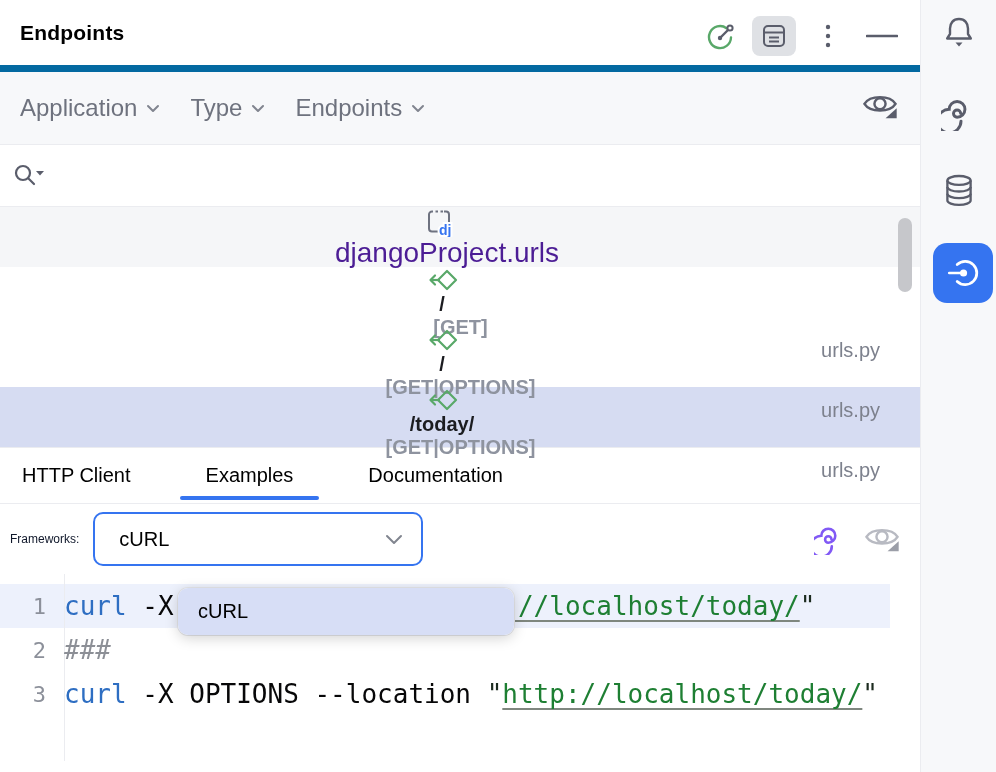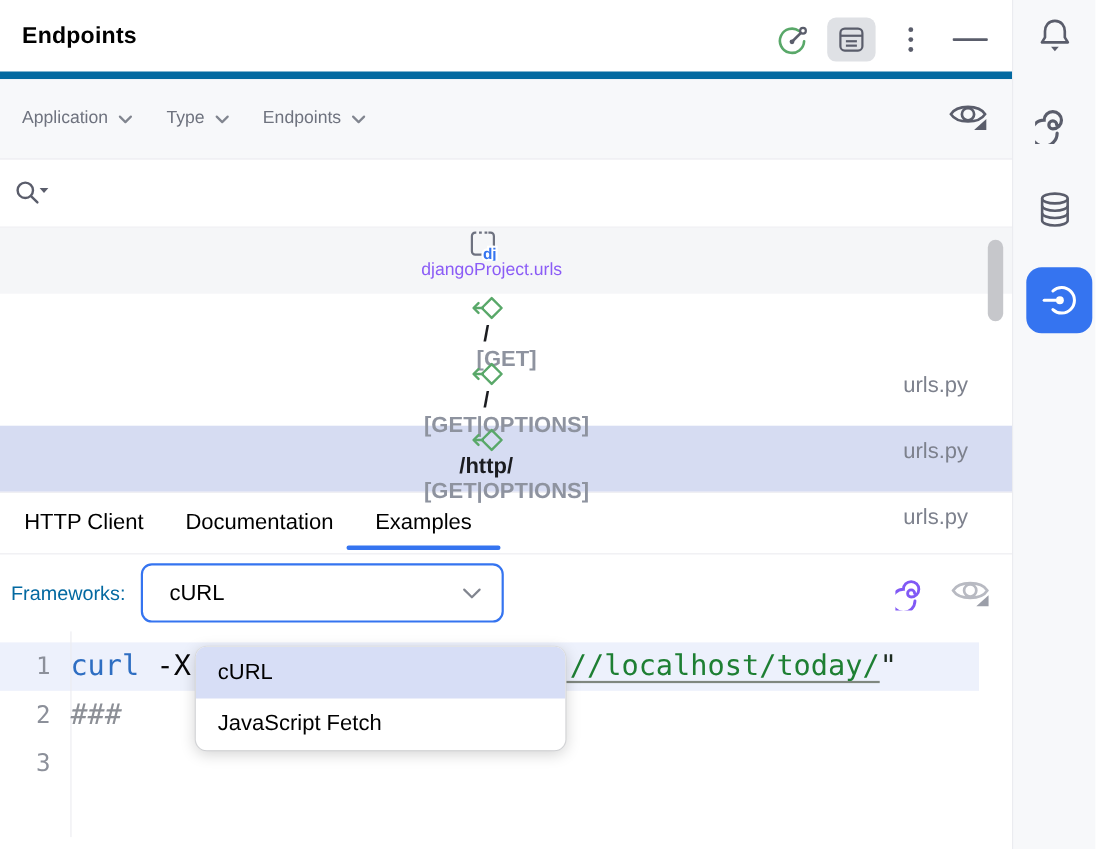--- a/index.html
+++ b/index.html
@@ -20,7 +20,7 @@
 
   .filterbar { height:73px; background:#f7f8fa; border-bottom:1px solid #ebecf0;
     display:flex; align-items:center; padding:0 18px 0 20px; gap:30px; position:relative; }
-  .filter-item { display:flex; align-items:center; gap:9px; color:#6e727e; font-size:16px; cursor:pointer; }
+  .filter-item { display:flex; align-items:center; gap:9px; color:#6e727e; font-size:24px; cursor:pointer; }
   .filterbar .eye-btn { position:absolute; right:20px; }
 
   .searchbar { height:62px; background:#fff; border-bottom:1px solid #ebecf0;

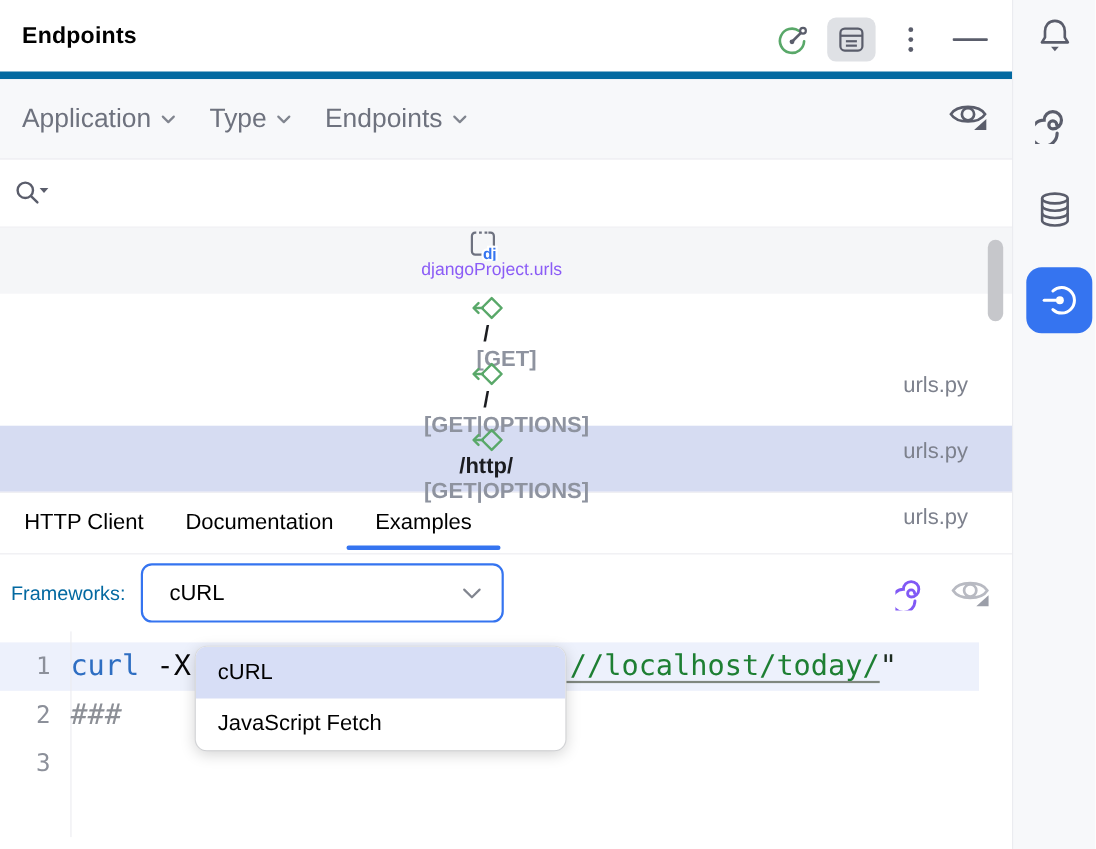--- a/index.html
+++ b/index.html
@@ -37,7 +37,7 @@
   .row .path { color:#1b1c20; font-weight:700; margin-right:10px; white-space:pre; }
   .row .methods { color:#8e939f; font-weight:700;margin-left:27px; }
   .row .file { margin-left:auto; color:#7d818d; font-weight:400; }
-  .group-label { color:#8b5cf6; font-size:16px; }
+  .group-label { color:#4c1d95; font-size:28px; }
   .list-border { border-bottom:1px solid #ebecf0; }
 
   

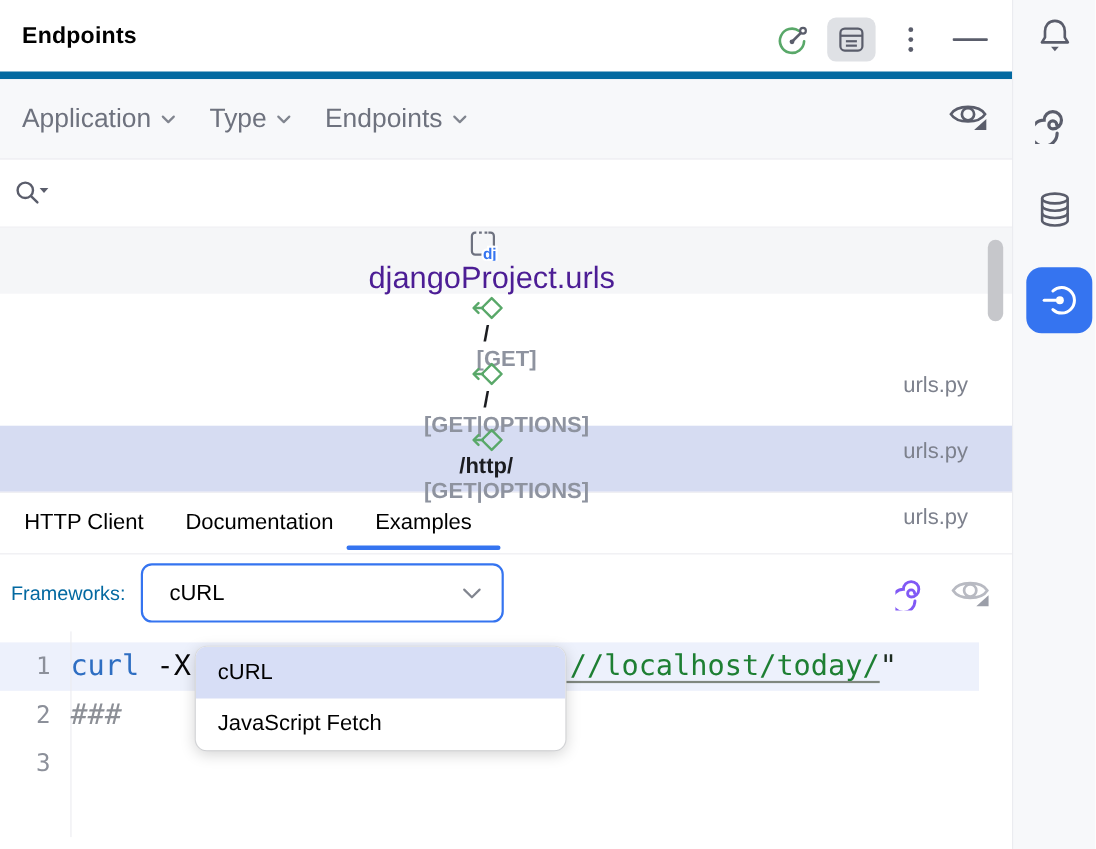--- a/index.html
+++ b/index.html
@@ -212,7 +212,7 @@
             <polyline points="8,8.5 3.5,13 8,17.5" stroke="#59a869" stroke-width="2.2" fill="none" stroke-linecap="round" stroke-linejoin="round"></polyline>
           </svg>
         </span>
-        <span class="path">/http/</span>
+        <span class="path">/today/</span>
         <span class="methods">[GET|OPTIONS]</span>
         <span class="file">urls.py</span>
       </div>

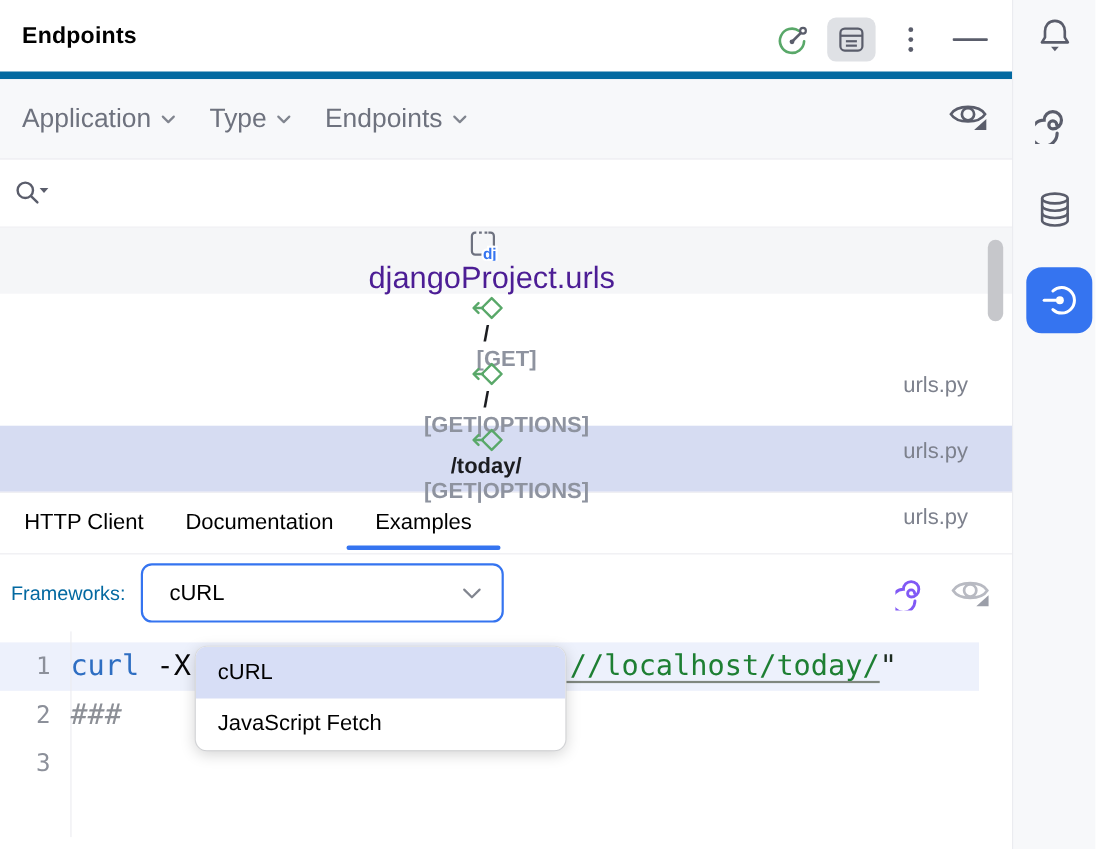--- a/index.html
+++ b/index.html
@@ -42,7 +42,7 @@
 
   
   .tabs { height:56px; border-bottom:1px solid #ebecf0; display:flex; align-items:center;
-    padding-left:22px; gap:38px; }
+    padding-left:22px; gap:75px; }
   .tab { font-size:20px; color:#000; height:100%; display:flex; align-items:center; position:relative; cursor:pointer; }
   .tab.active::after { content:""; position:absolute; left:-26px; right:-26px; bottom:3px;
     height:4px; border-radius:3px; background:#3574f0; }

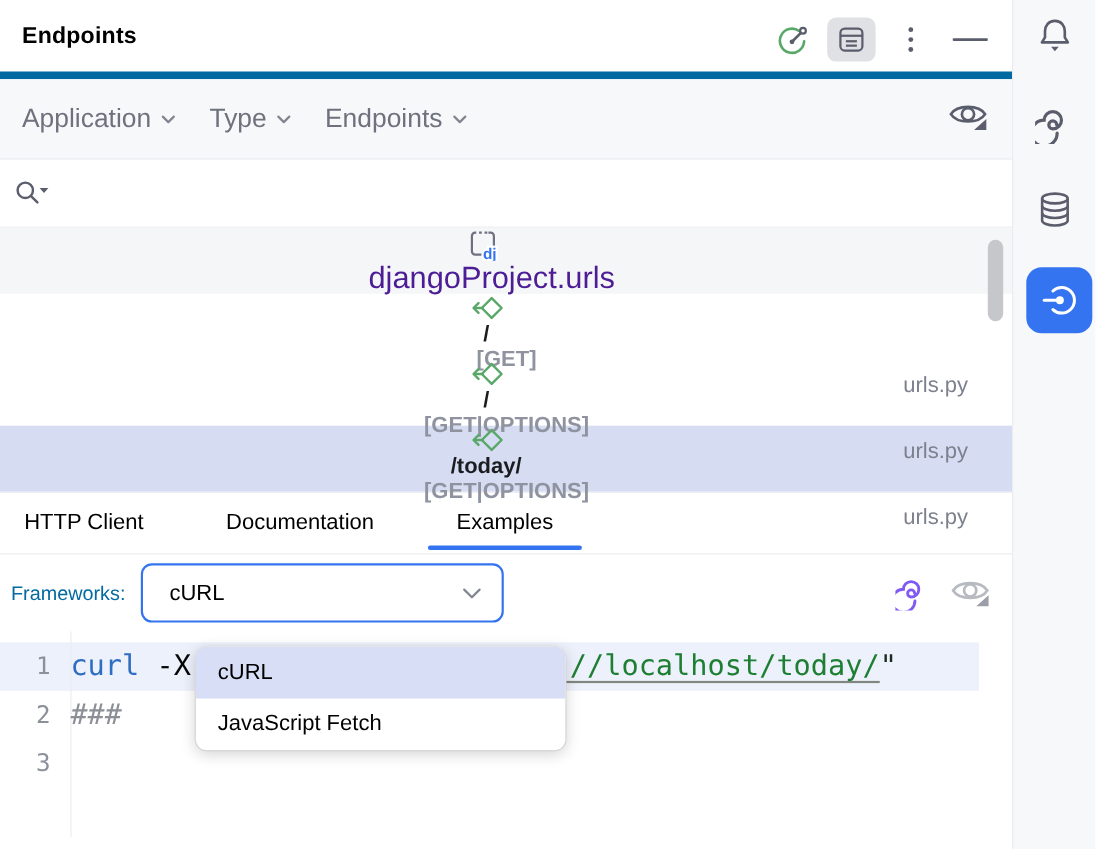--- a/index.html
+++ b/index.html
@@ -223,11 +223,11 @@
       <div class="tab">
           <span>HTTP Client</span>
         </div>
+      <div class="tab active">
+          <span>Examples</span>
+        </div>
       <div class="tab">
           <span>Documentation</span>
-        </div>
-      <div class="tab active">
-          <span>Examples</span>
         </div>
     </div>
 

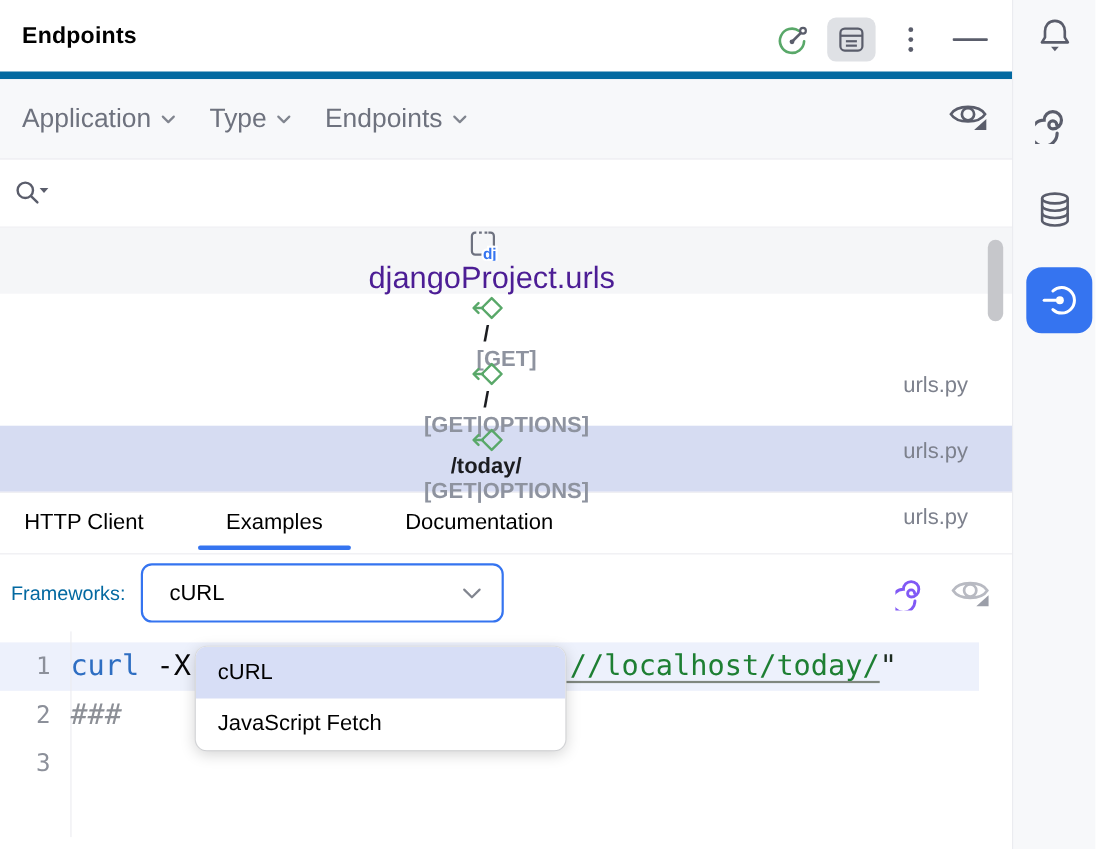--- a/index.html
+++ b/index.html
@@ -49,7 +49,7 @@
 
   
   .fwrow { height:70px; display:flex; align-items:center; padding:0 16px 0 10px; position:relative; }
-  .fwlabel { font-size:18px; color:#0369a1; }
+  .fwlabel { font-size:12px; color:#0f172a; }
   .combo { margin-left:14px; width:330px; height:54px; border:2px solid #3574f0; border-radius:10px;
     background:#fff; display:flex; align-items:center; padding:0 18px 0 24px; cursor:pointer; }
   .combo .combo-value { font-size:20px; color:#000; }

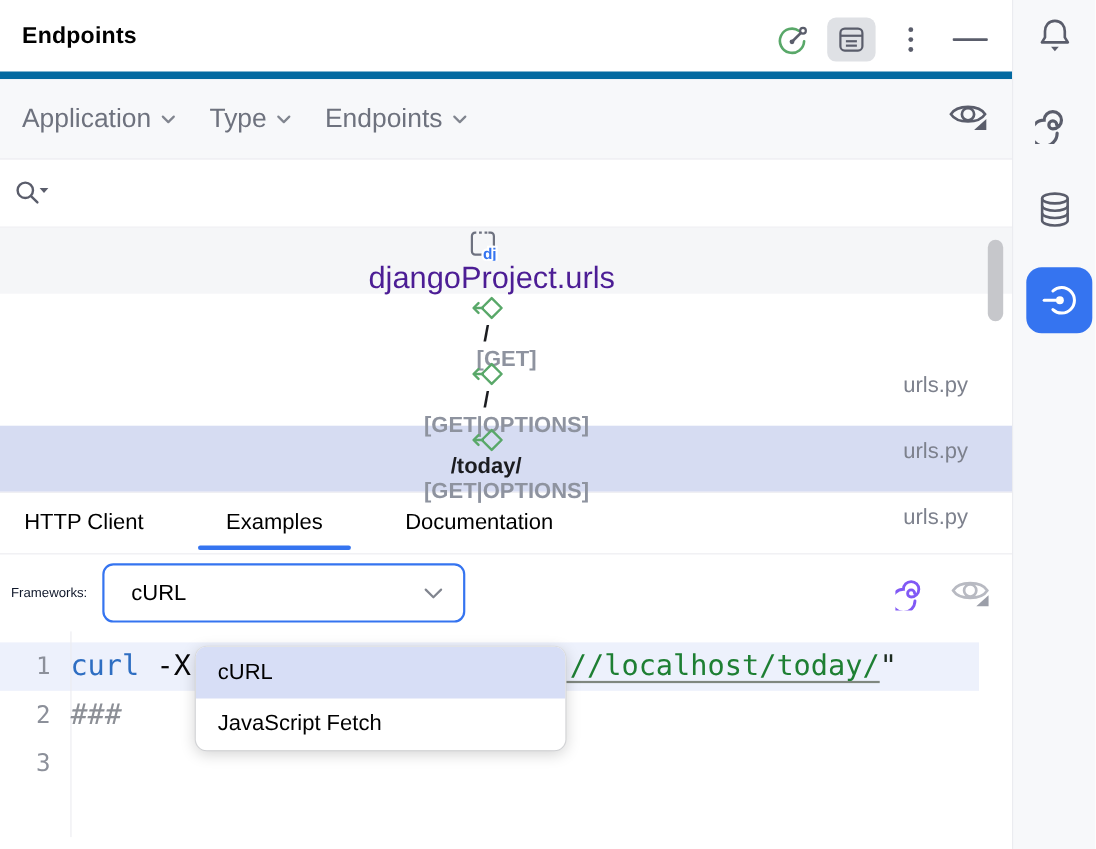--- a/index.html
+++ b/index.html
@@ -277,9 +277,6 @@
     <div class="popup-item hover">
       <span>cURL</span>
     </div>
-    <div class="popup-item">
-      <span>JavaScript Fetch</span>
-    </div>
   </div>
 
   <div class="stripe">

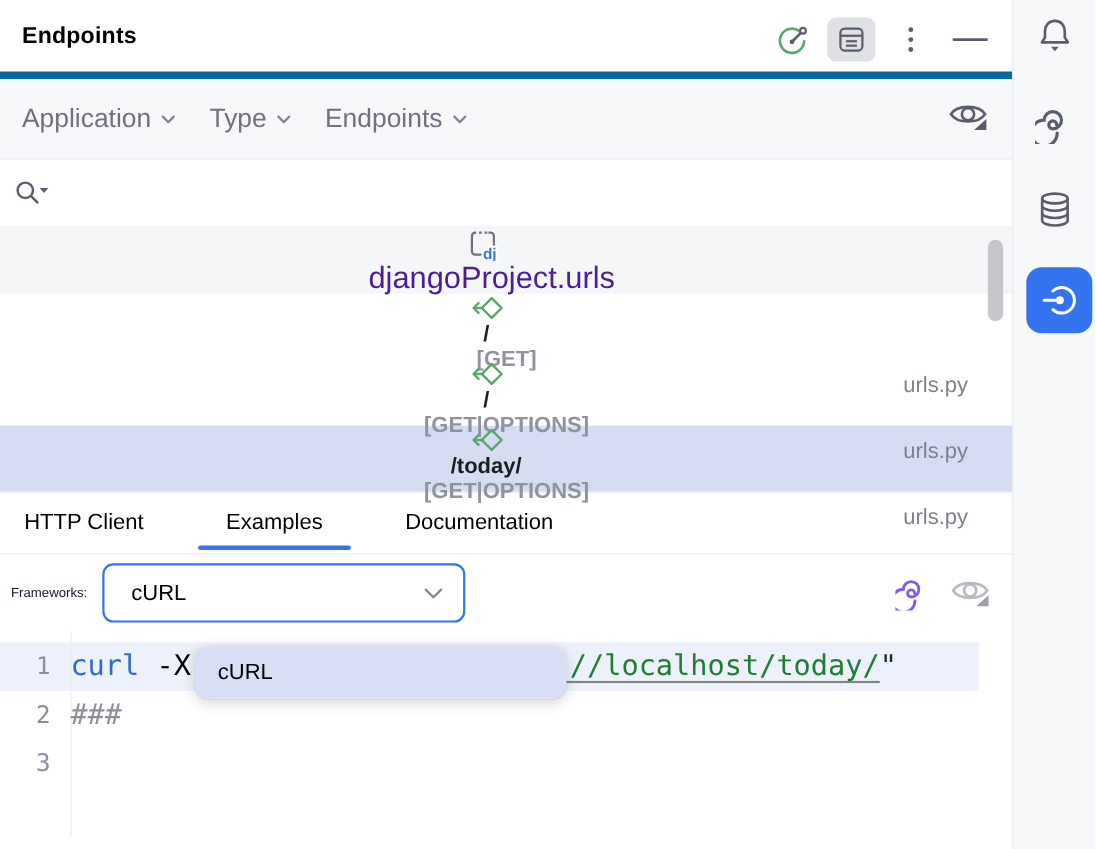--- a/index.html
+++ b/index.html
@@ -267,6 +267,7 @@
 
       <div class="code-line" style="top:98px;">
         <span class="lnum">3</span>
+        <span class="ctext"><span class="tk-cmd">curl</span><span class="tk-plain"> -X OPTIONS --location </span><span class="tk-quote">"</span><span class="tk-url">http://localhost/today/</span><span class="tk-quote">"</span></span>
       </div>
     </div>
   </div>

